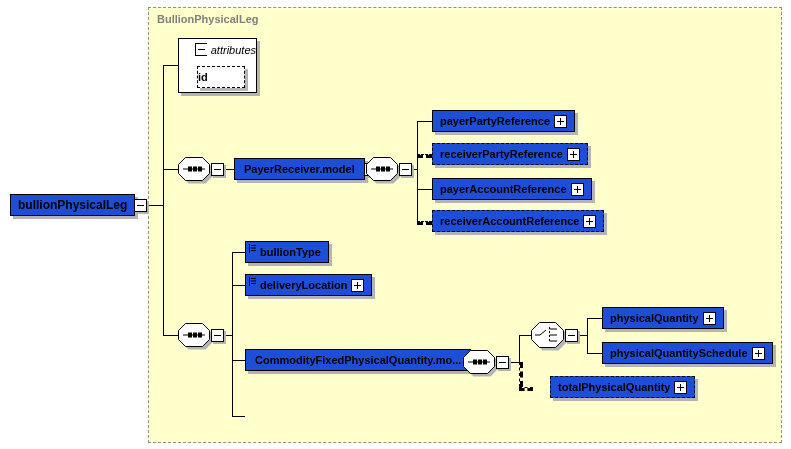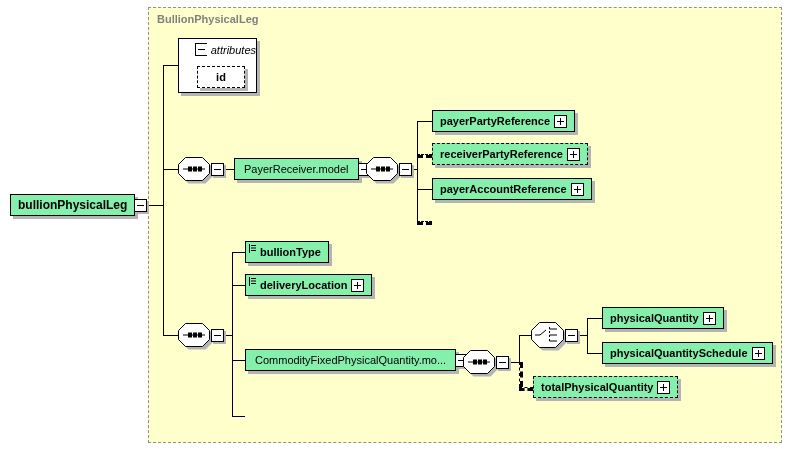--- a/index.html
+++ b/index.html
@@ -43,7 +43,7 @@
                   font-size:11px; font-style:italic; color:#000; }
   .idbox { position:absolute; left:18px; top:27px; width:48px; height:22px;
            background:#fff; border:1px dashed #000; box-shadow:3px 3px 0 #b4b4b4;
-           display:flex; align-items:center; justify-content:center;
+           display:flex; align-items:center; justify-content:flex-start;
            font-size:11px; font-weight:bold; }
 </style>
 </head>

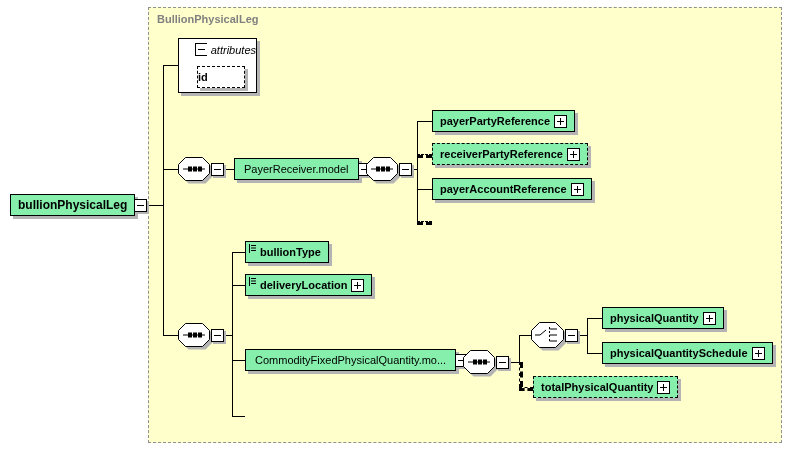--- a/index.html
+++ b/index.html
@@ -19,7 +19,7 @@
 
   
   .ebox { position:absolute; display:inline-flex; align-items:center; height:22px;
-          background:#86efac; border:1px solid #000; box-shadow:3px 3px 0 #b4b4b4;
+          background:#1d4ed8; border:1px solid #000; box-shadow:3px 3px 0 #b4b4b4;
           padding:0 7px; font-size:11px; font-weight:bold; white-space:nowrap;
           z-index:2; color:#000; }
   .dashedbox { border-style:dashed; }

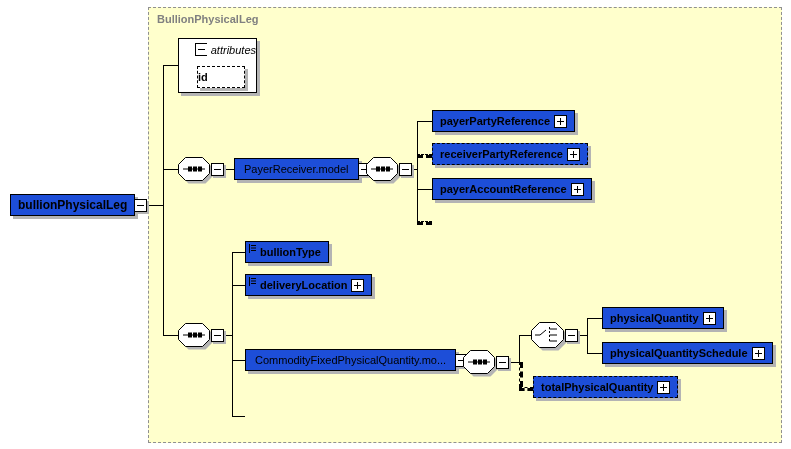--- a/index.html
+++ b/index.html
@@ -23,7 +23,7 @@
           padding:0 7px; font-size:11px; font-weight:bold; white-space:nowrap;
           z-index:2; color:#000; }
   .dashedbox { border-style:dashed; }
-  .gbox { font-weight:normal; border-radius:0; padding:0 9px; }
+  .gbox { font-weight:bold; border-radius:0; padding:0 9px; }
   .rootbox { font-size:12px; }
   .plus-in { margin-left:4px; flex:0 0 auto; }
   .typed { padding-left:14px; }

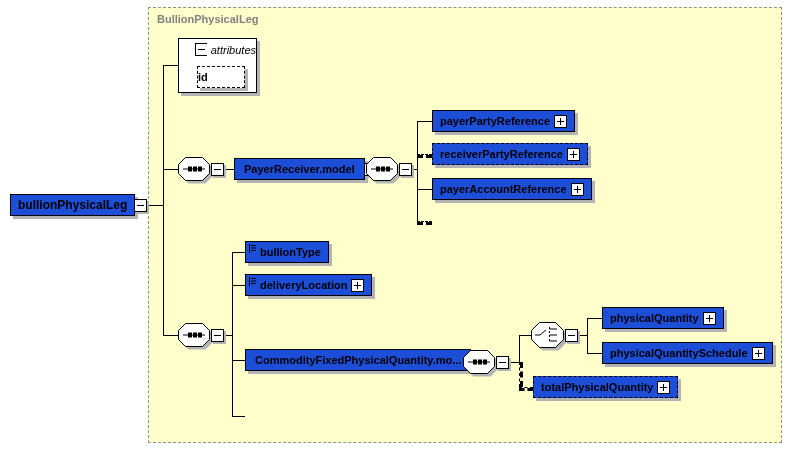--- a/index.html
+++ b/index.html
@@ -162,6 +162,14 @@
         <line x1="6.5" y1="3" x2="6.5" y2="10" stroke="#000"></line>
     </svg>
   </div>
+  <div class="ebox dashedbox" style="left:432px;top:210px">
+    <span>receiverAccountReference</span>
+    <svg class="plus-in" width="13" height="13">
+      <rect x="0.5" y="0.5" width="12" height="12" fill="#fff" stroke="#000"></rect>
+      <line x1="3" y1="6.5" x2="10" y2="6.5" stroke="#000"></line>
+        <line x1="6.5" y1="3" x2="6.5" y2="10" stroke="#000"></line>
+    </svg>
+  </div>
 
   <svg class="shape" style="left:178px;top:323px" width="38" height="29">
     <polygon points="10.5,3.5 27.5,3.5 34.5,10.5 34.5,19.5 27.5,26.5 10.5,26.5 3.5,19.5 3.5,10.5" fill="#b4b4b4"></polygon>

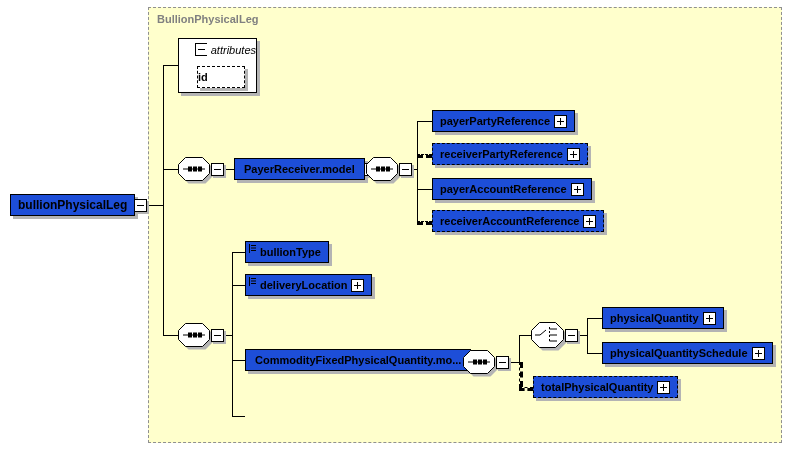--- a/index.html
+++ b/index.html
@@ -263,7 +263,7 @@
     </svg>
   </div>
 
-  <div class="ebox dashedbox" style="left:533px;top:376px">
+  <div class="ebox dashedbox" style="left:550px;top:376px">
     <span>totalPhysicalQuantity</span>
     <svg class="plus-in" width="13" height="13">
       <rect x="0.5" y="0.5" width="12" height="12" fill="#fff" stroke="#000"></rect>

